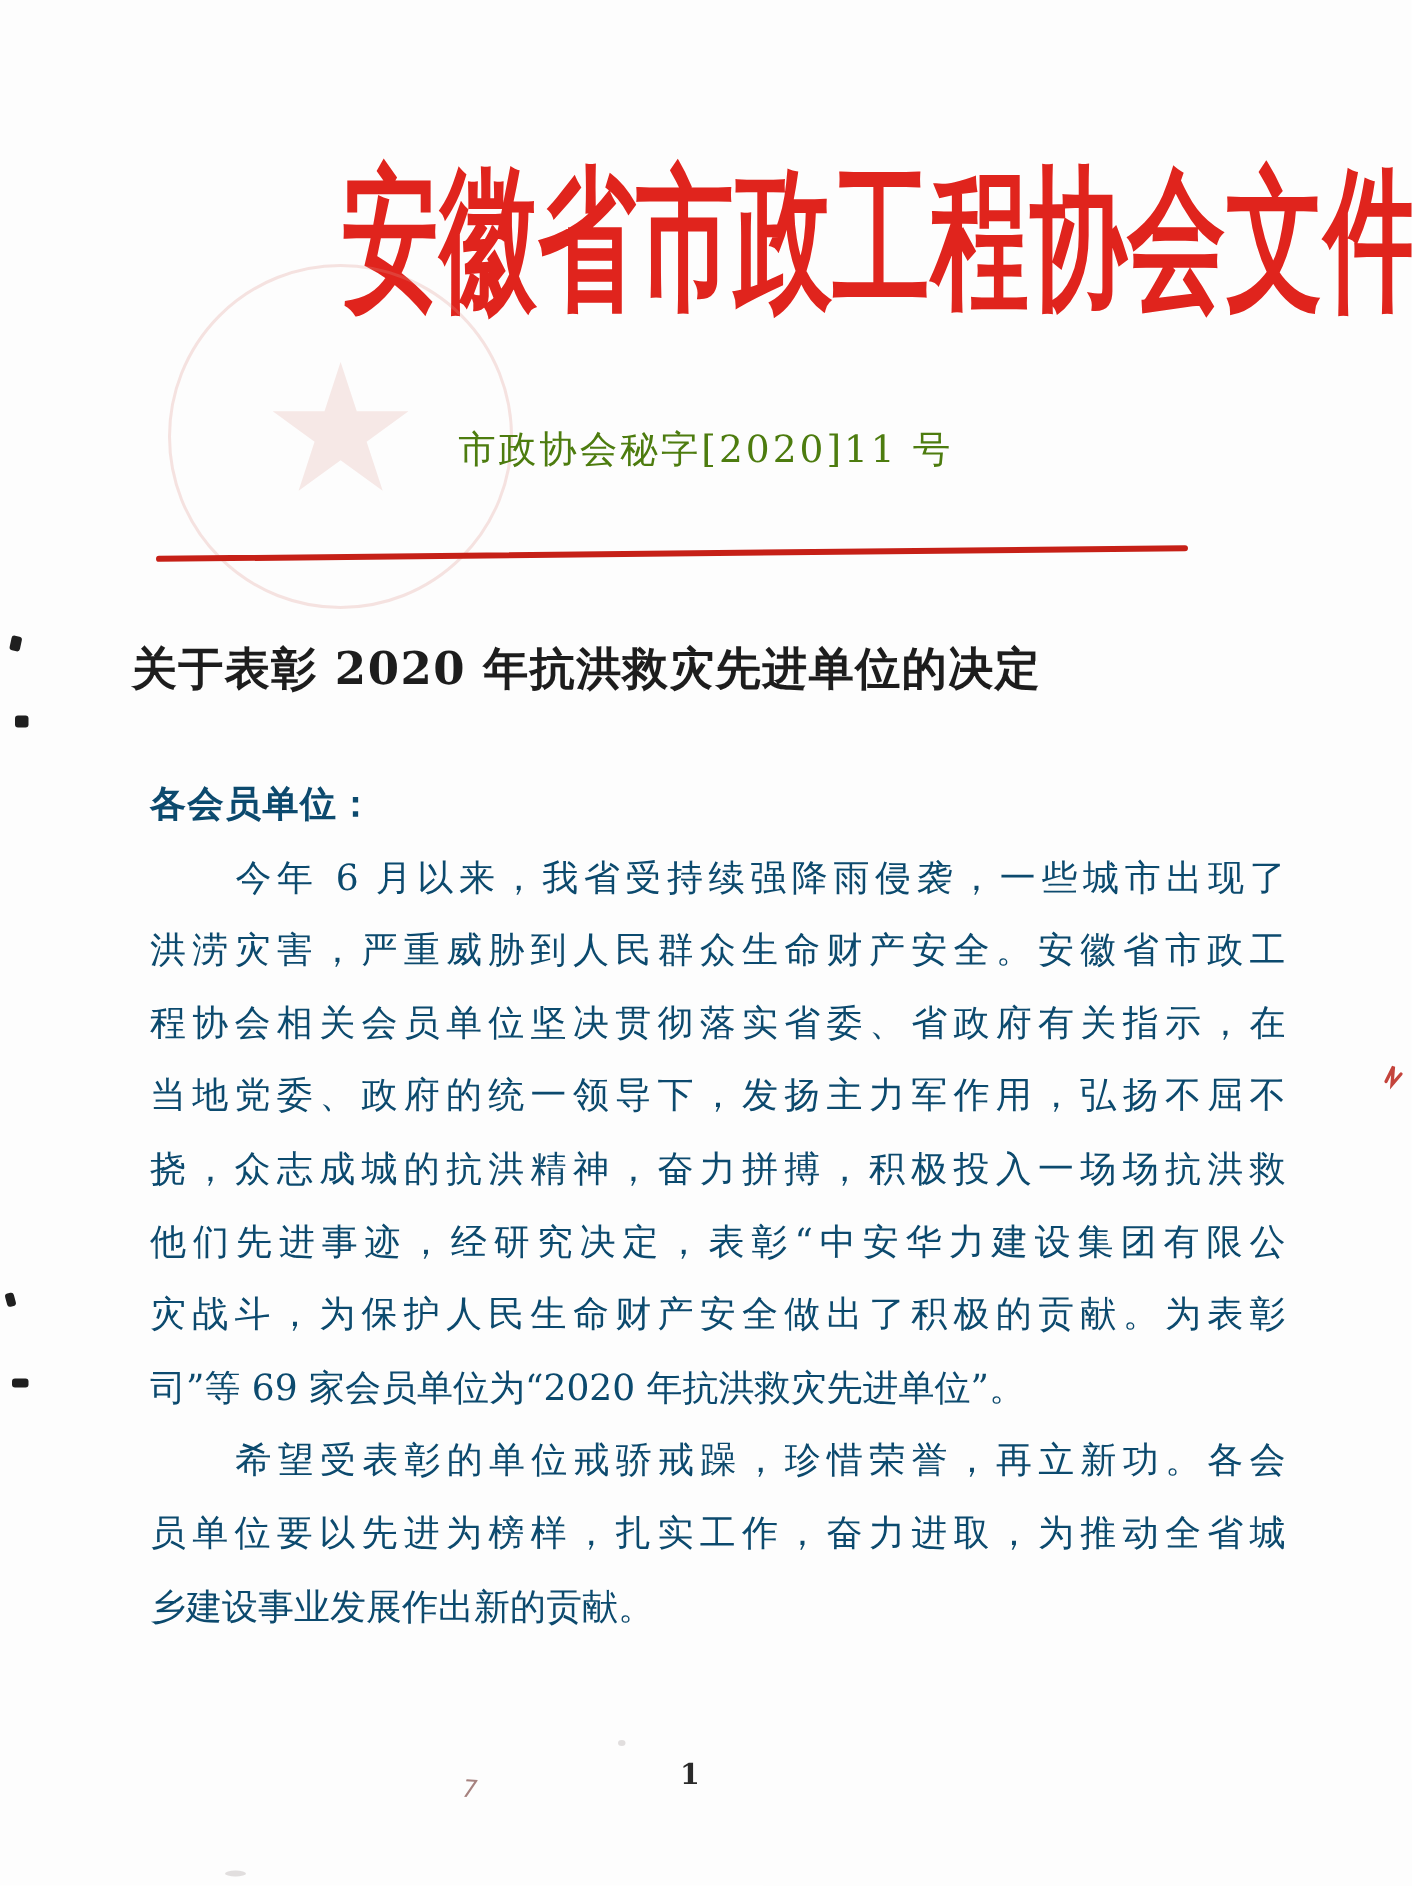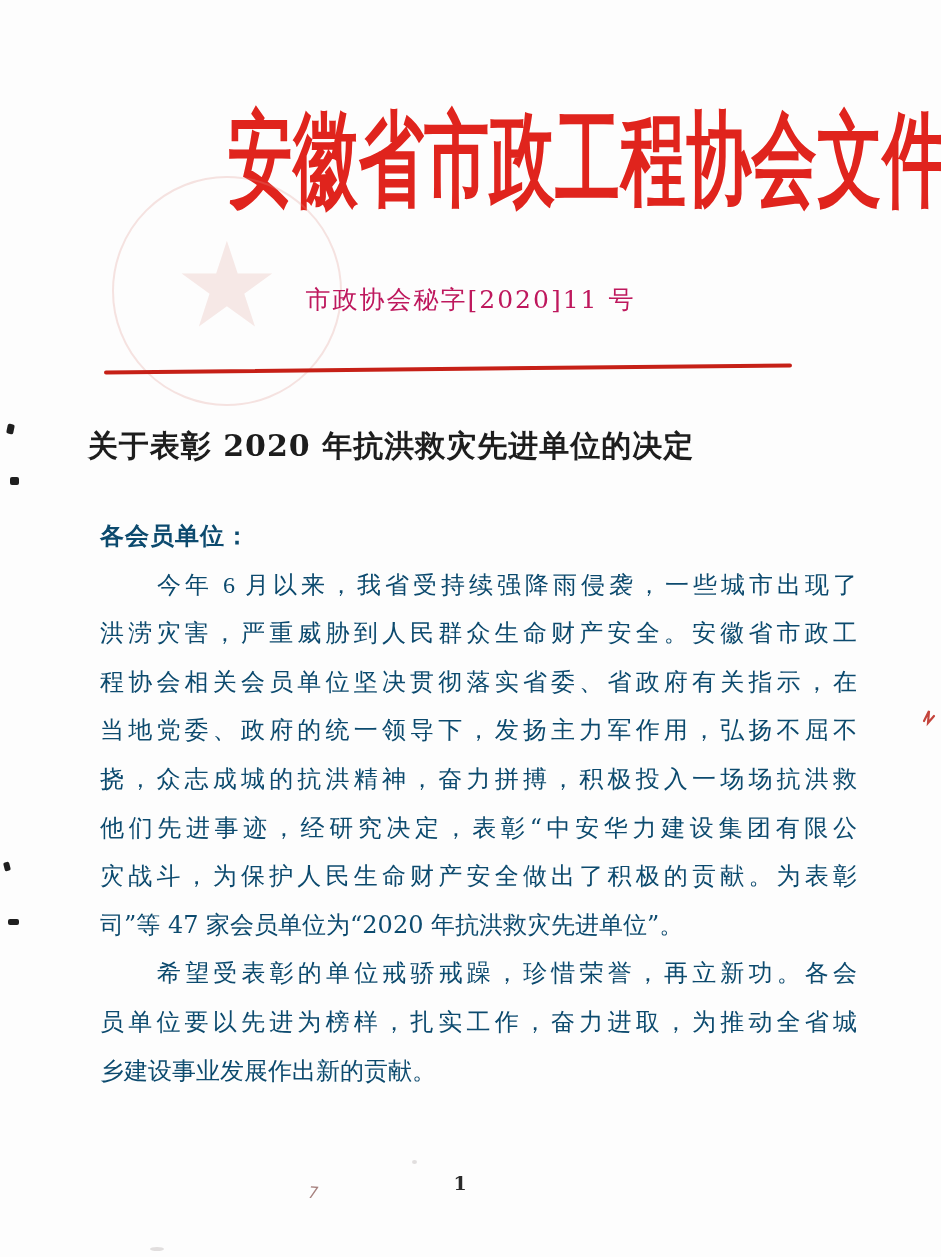--- a/index.html
+++ b/index.html
@@ -68,7 +68,7 @@
     text-align: center;
     font-size: 25px;
     letter-spacing: 2px;
-    color: #be185d;
+    color: #4d7c0f;
   }
 
   

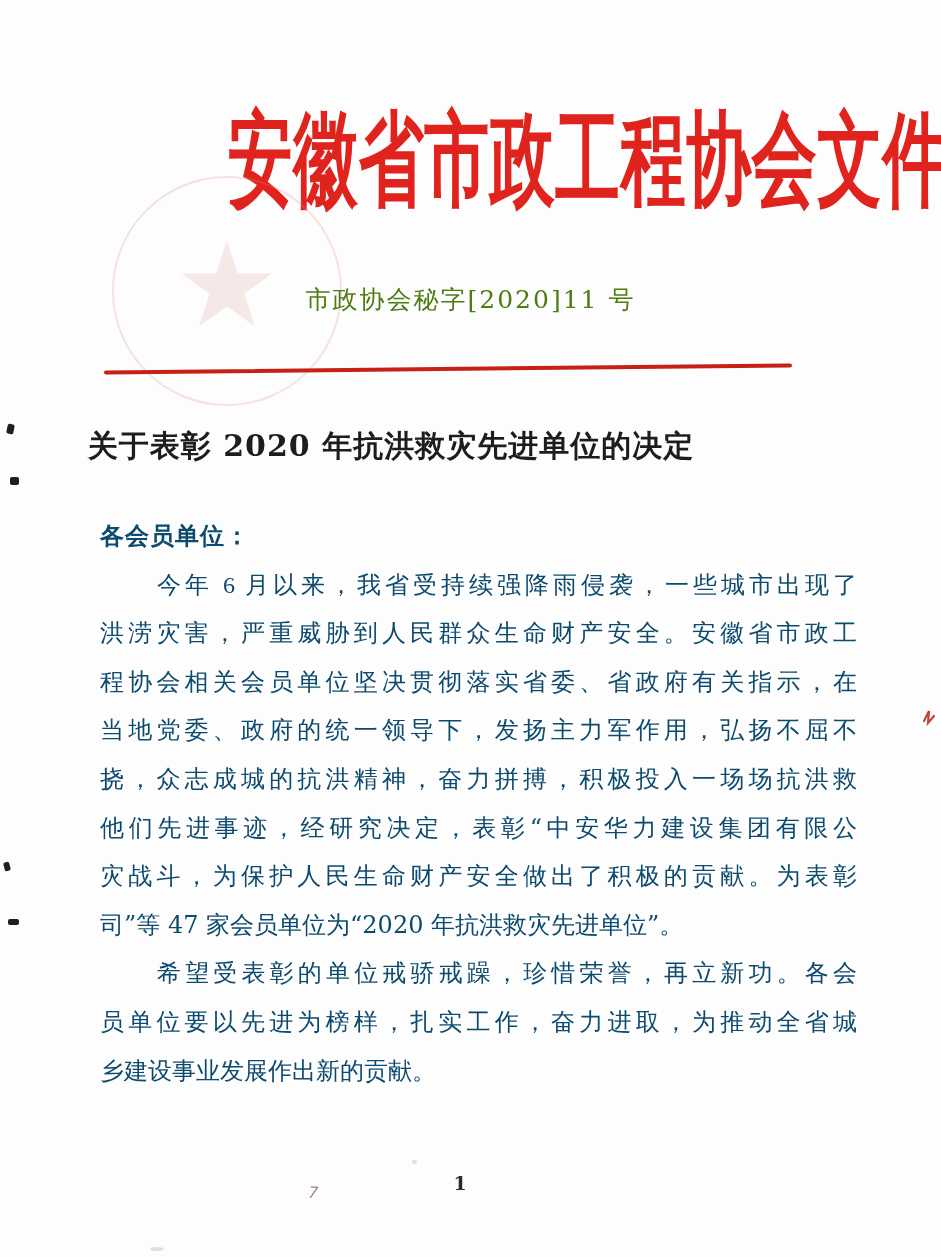--- a/index.html
+++ b/index.html
@@ -117,7 +117,7 @@
     text-justify: inter-ideograph;
   }
   .nl { text-align: left; }
-  .ind { text-indent: 57px; font-family: Liberation Serif, serif; }
+  .ind { text-indent: 57px; }
   .salutation {
     font-weight: bold;
     font-family: "DejaVu Sans", "Liberation Sans", sans-serif;

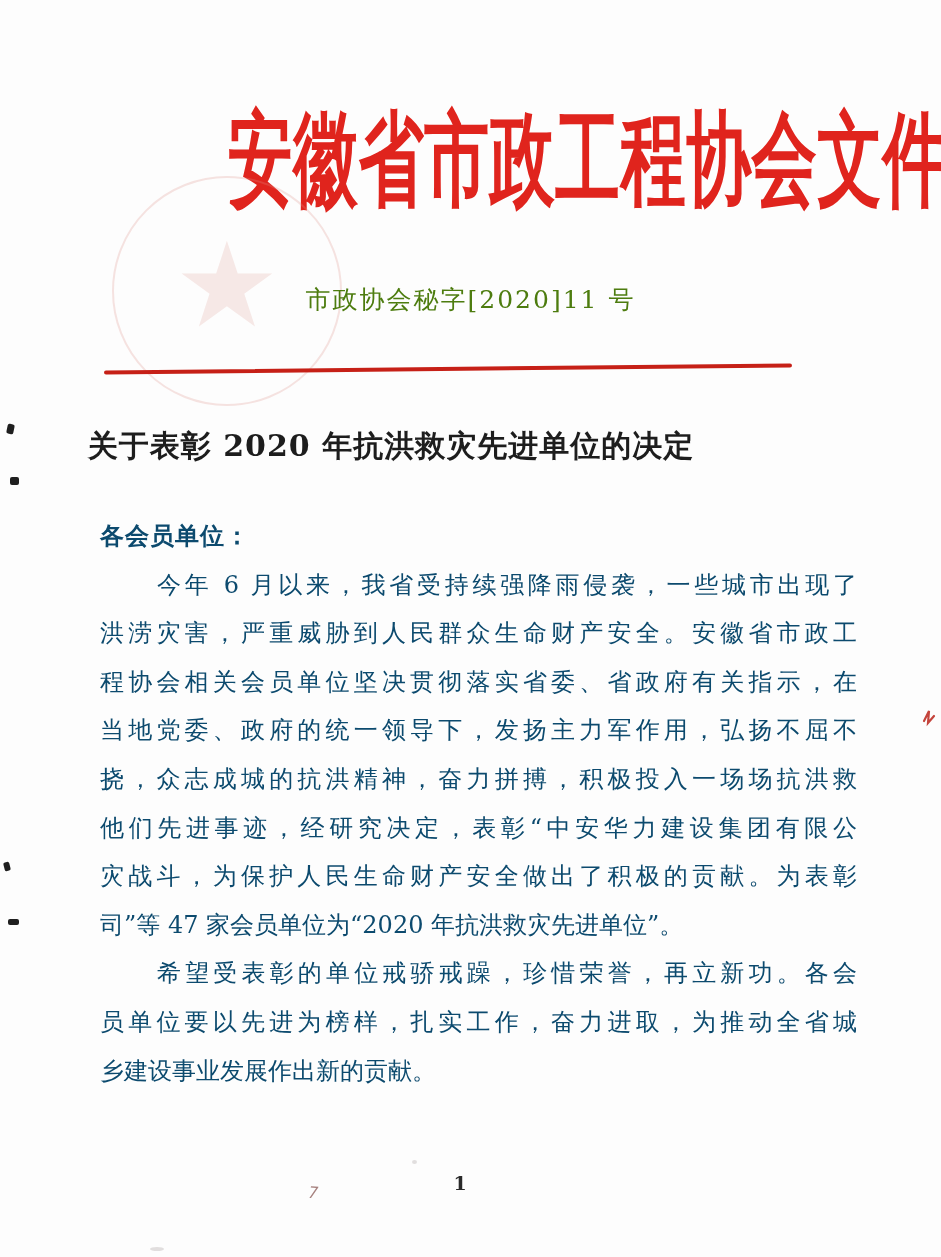--- a/index.html
+++ b/index.html
@@ -196,7 +196,7 @@
   <div class="bline jl">挠，众志成城的抗洪精神，奋力拼搏，积极投入一场场抗洪救</div>
   <div class="bline jl">他们先进事迹，经研究决定，表彰“中安华力建设集团有限公</div>
   <div class="bline jl">灾战斗，为保护人民生命财产安全做出了积极的贡献。为表彰</div>
-  <div class="bline nl">司”等 47 家会员单位为“2020 年抗洪救灾先进单位”。</div>
+  <div class="bline nl">司”等 69 家会员单位为“2020 年抗洪救灾先进单位”。</div>
   <div class="bline jl ind">希望受表彰的单位戒骄戒躁，珍惜荣誉，再立新功。各会</div>
   <div class="bline jl">员单位要以先进为榜样，扎实工作，奋力进取，为推动全省城</div>
   <div class="bline nl">乡建设事业发展作出新的贡献。</div>

